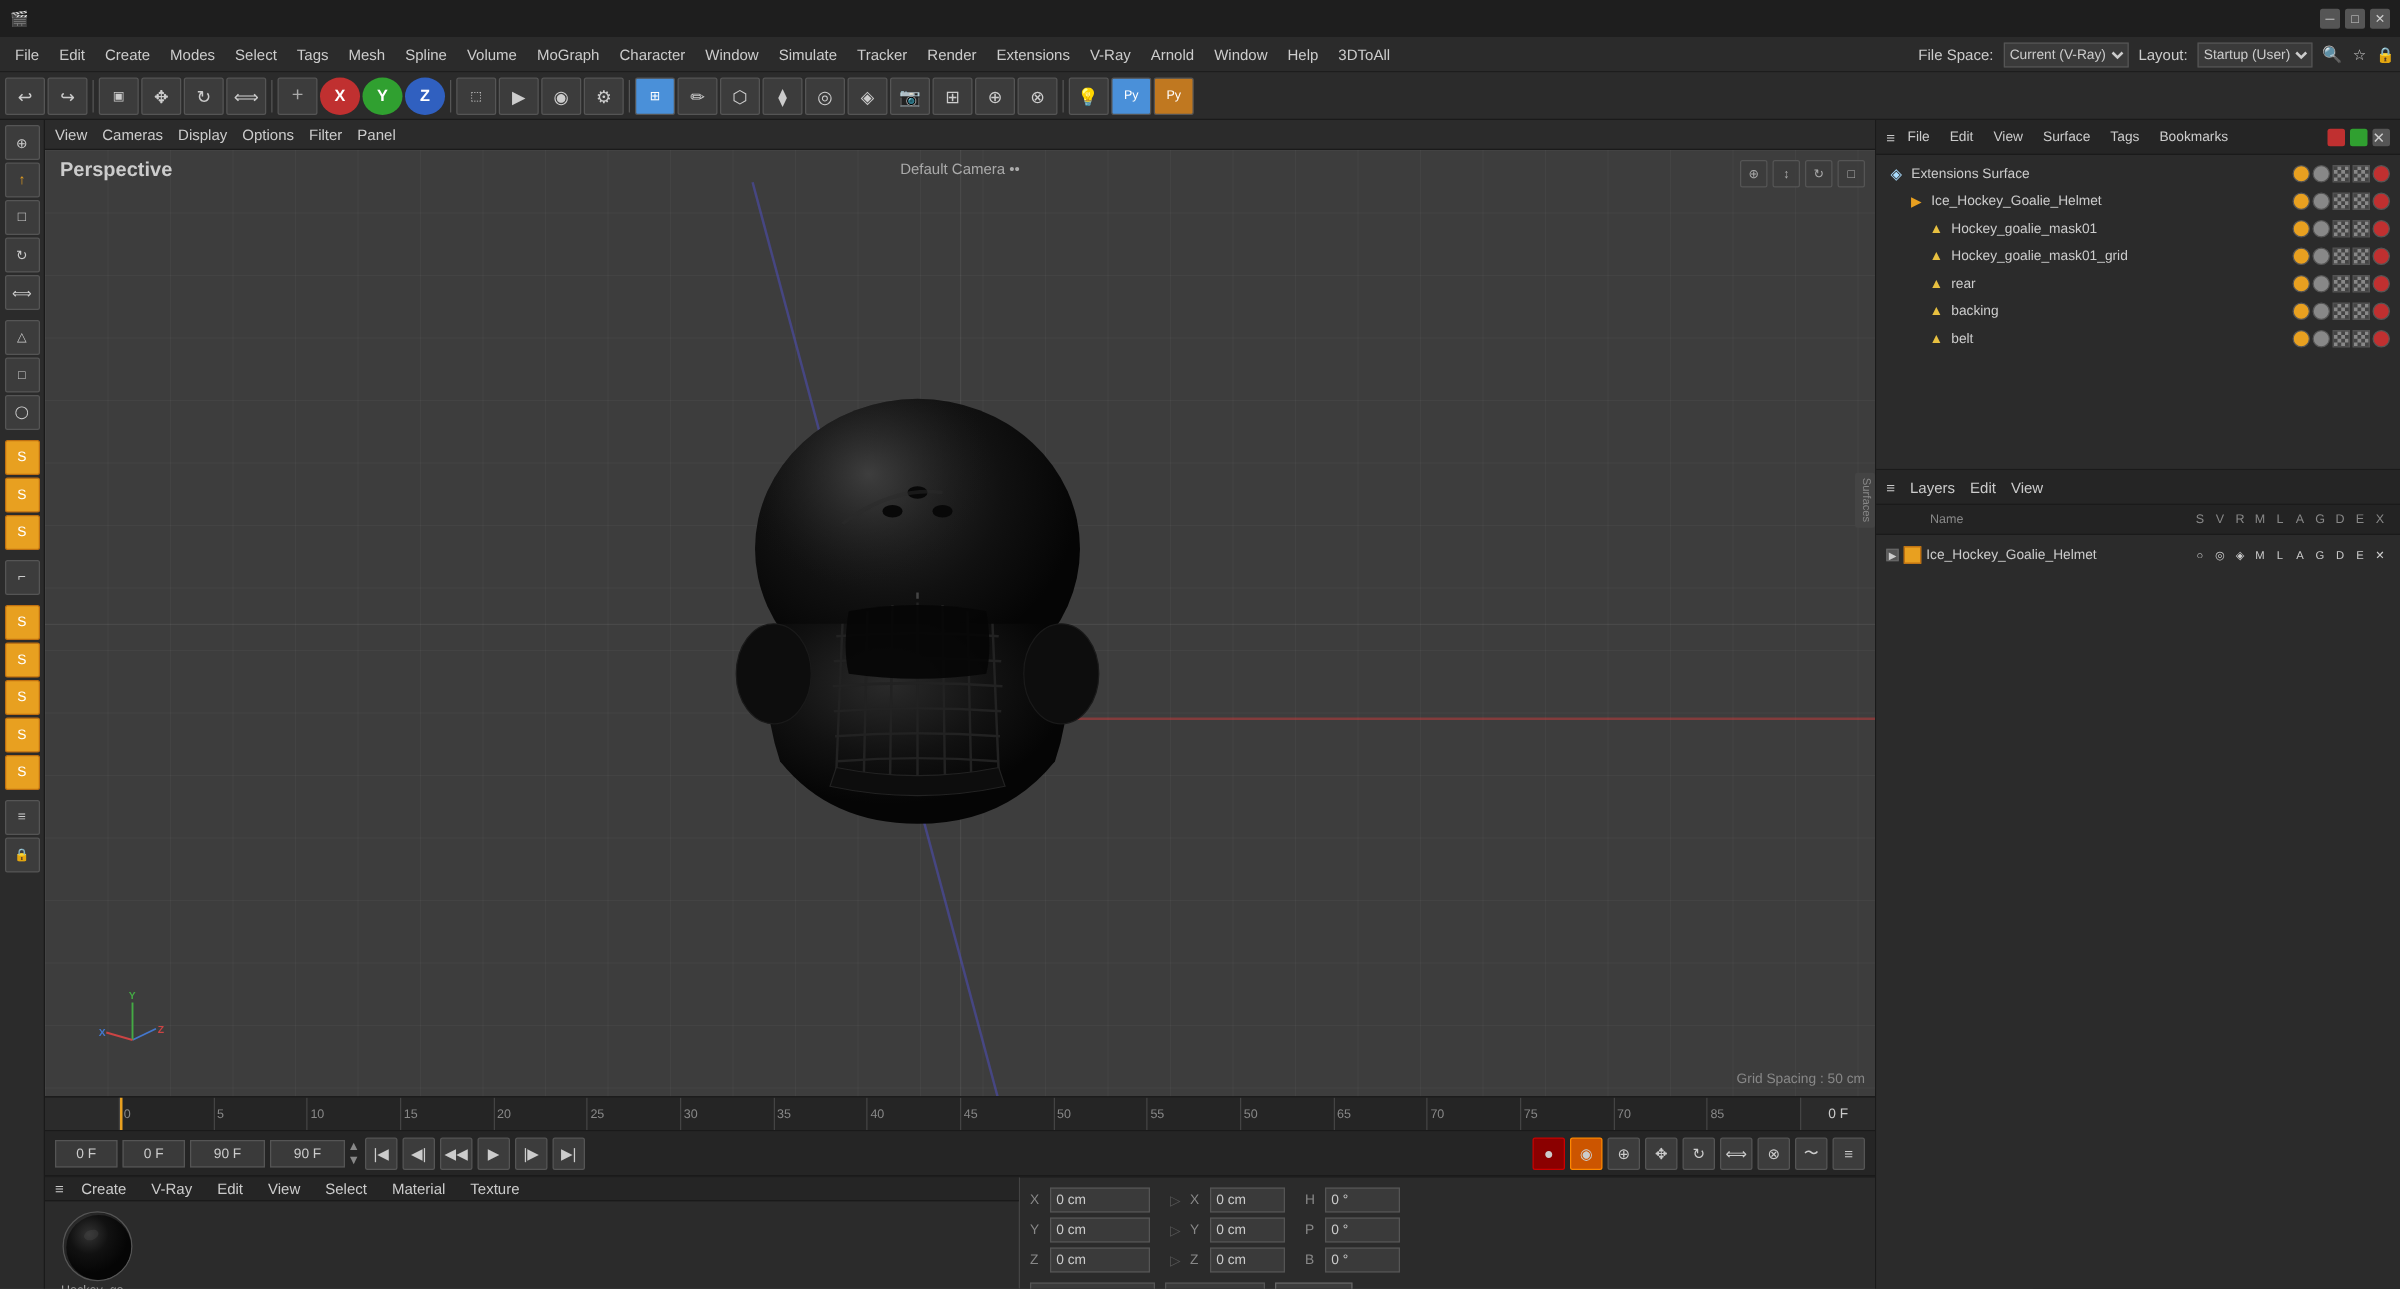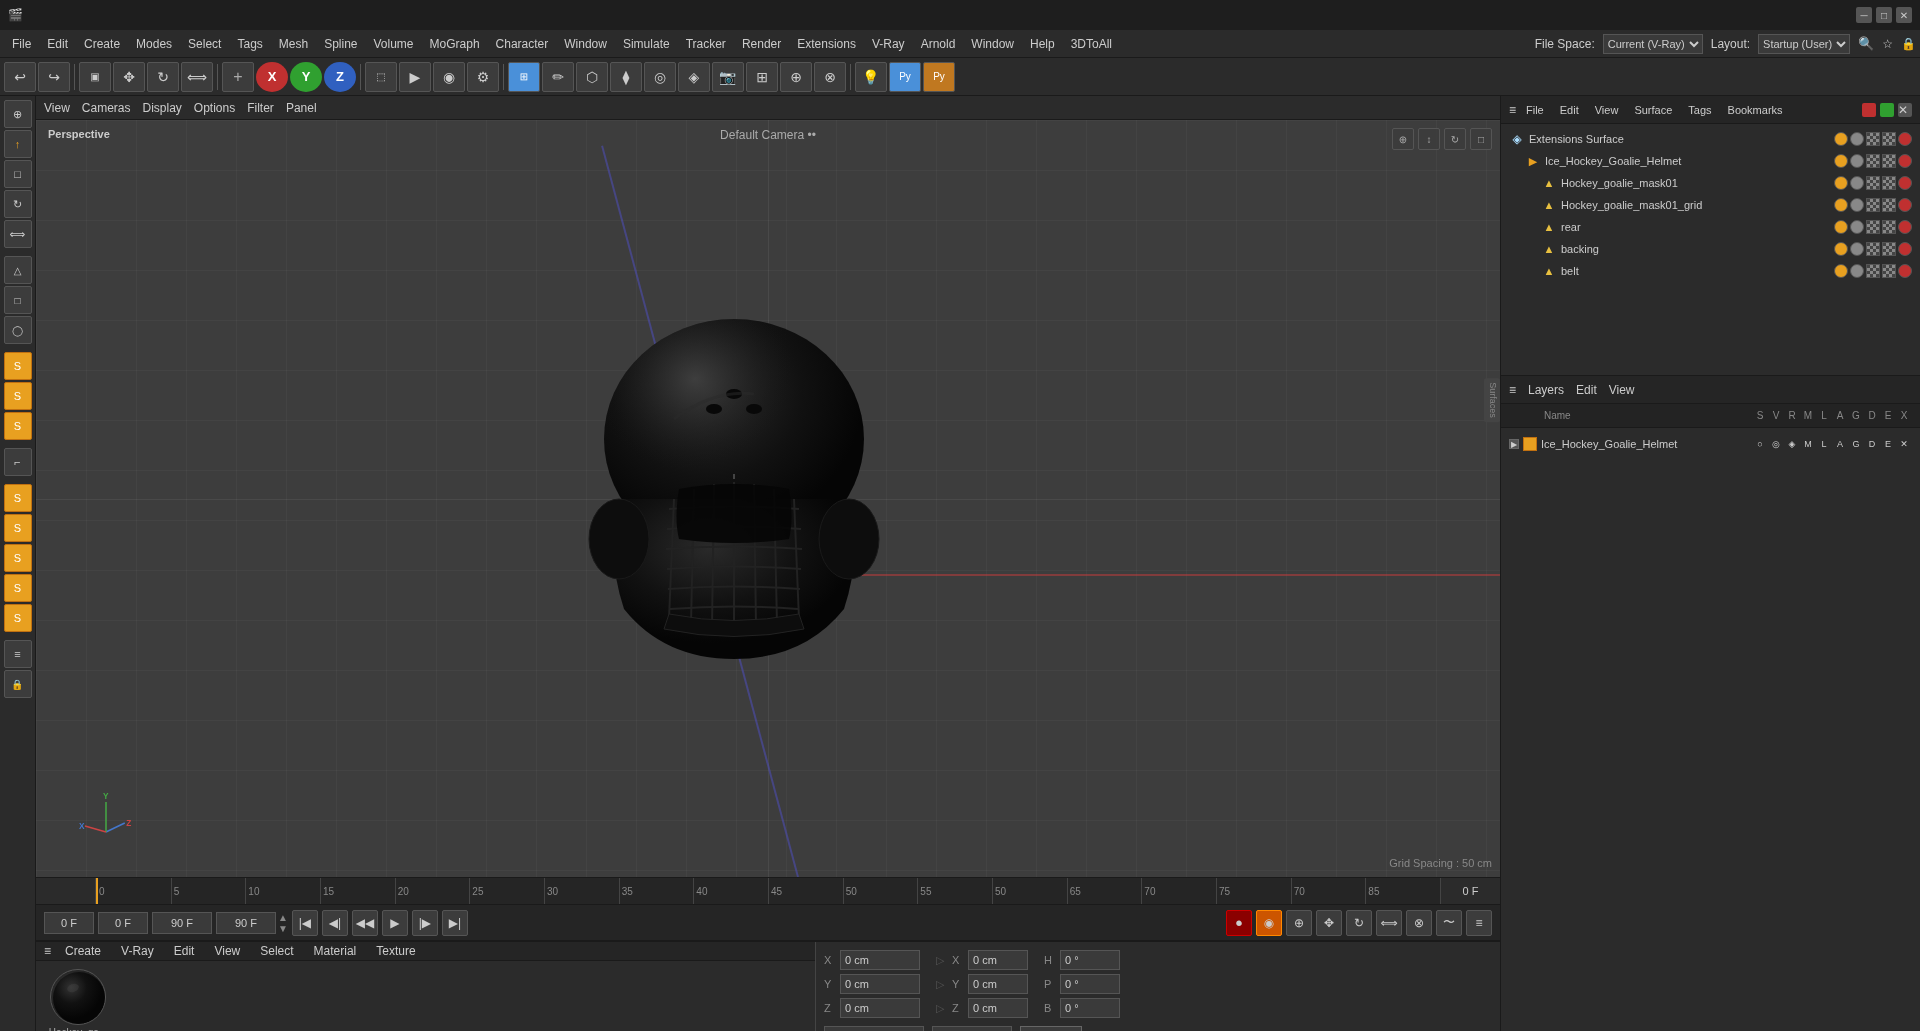--- a/index.html
+++ b/index.html
@@ -34,7 +34,7 @@
     #viewport-header { height: 24px; background: #2b2b2b; display: flex; align-items: center; padding: 0 8px; gap: 12px; border-bottom: 1px solid #1a1a1a; font-size: 12px; }
     #viewport-header span { cursor: pointer; color: #ccc; }
     #viewport-canvas { flex: 1; position: relative; background: #3d3d3d; background-image: linear-gradient(rgba(255,255,255,0.03) 1px, transparent 1px), linear-gradient(90deg, rgba(255,255,255,0.03) 1px, transparent 1px); background-size: 50px 50px; overflow: hidden; }
-    #viewport-label { position: absolute; top: 8px; left: 12px; color: #ccc; font-size: 11px; font-weight: bold; }
+    #viewport-label { position: absolute; top: 8px; left: 12px; color: #ccc; font-size: 16px; font-weight: bold; }
     #viewport-camera { position: absolute; top: 8px; left: 50%; transform: translateX(-50%); color: #aaa; font-size: 12px; display: flex; align-items: center; gap: 4px; }
     #grid-spacing { position: absolute; bottom: 8px; right: 8px; color: #888; font-size: 11px; }
     #viewport-corner-btns { position: absolute; top: 8px; right: 8px; display: flex; gap: 4px; }

